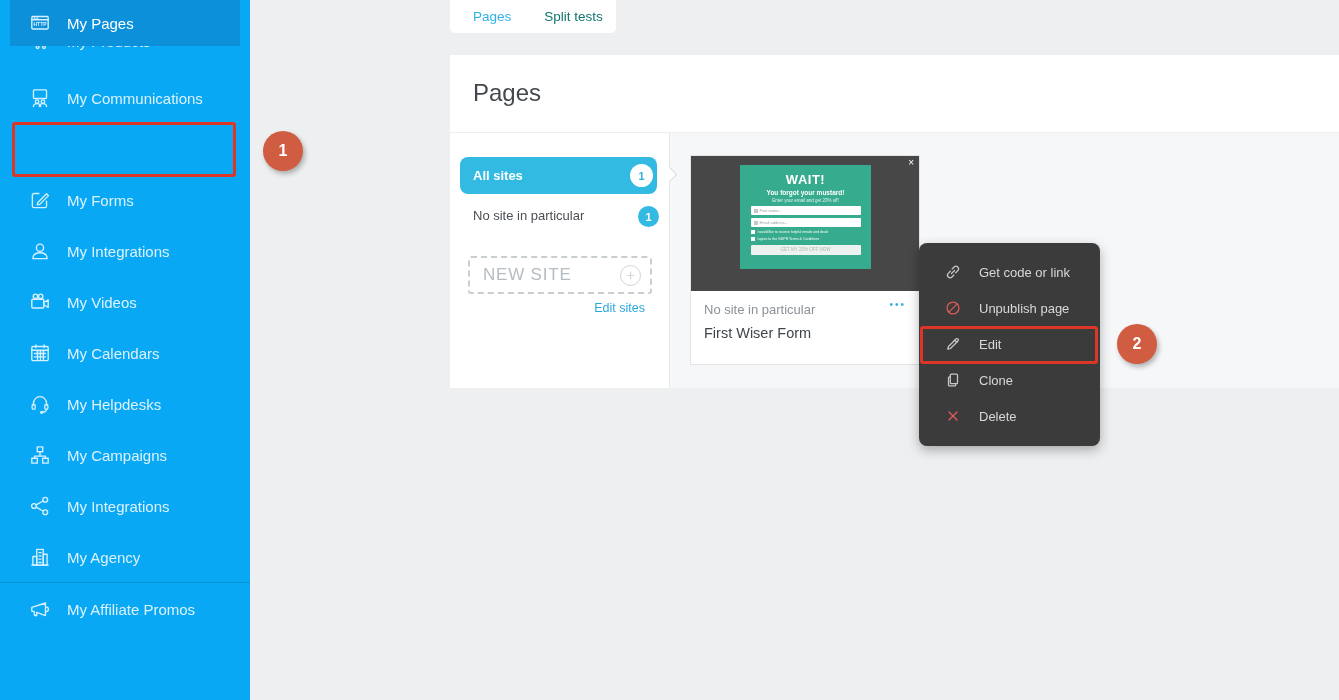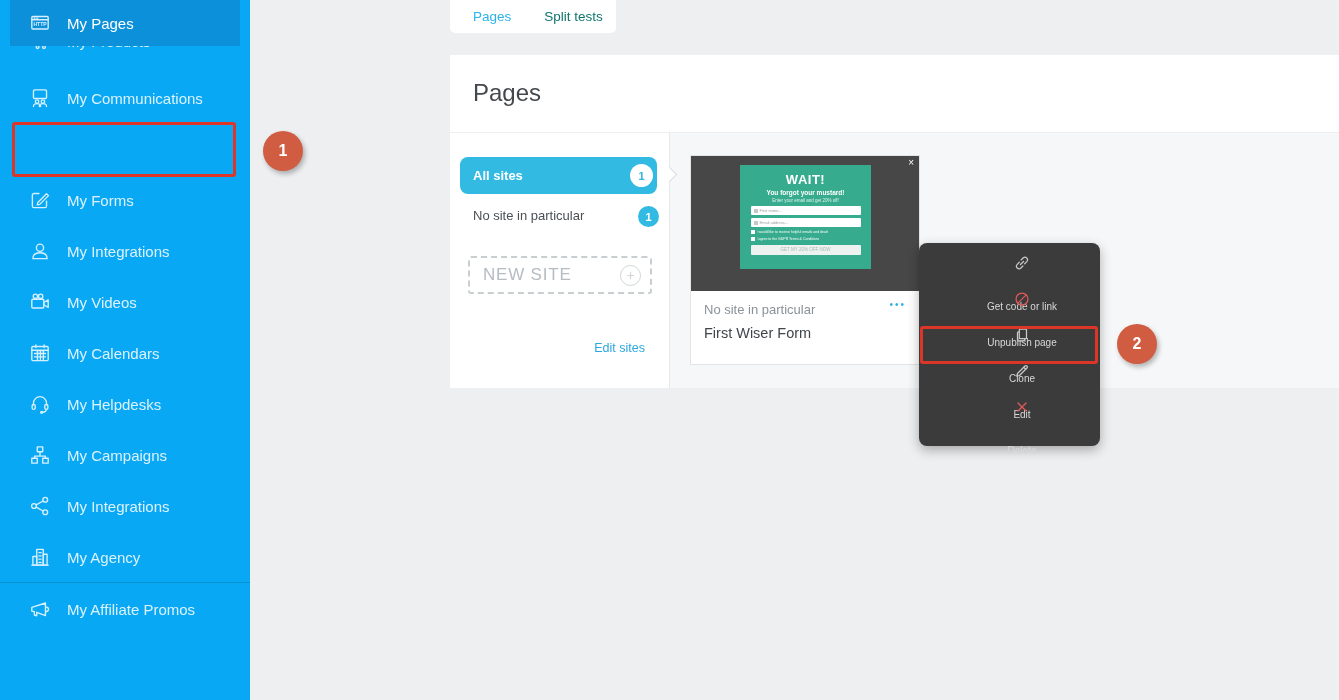--- a/index.html
+++ b/index.html
@@ -87,8 +87,8 @@
   
   .ctx-menu { position:absolute; left:919px; top:243px; width:181px; height:203px; background:#3B3B3B;
               border-radius:8px; box-shadow:0 4px 12px rgba(0,0,0,0.3); padding-top:11px; z-index:10; }
-  .menu-item { height:36px; display:flex; align-items:center; padding-left:25px; gap:29px; color:#D8D8D8;
-               font-size:10px; cursor:pointer;flex-direction:column; }
+  .menu-item { height:36px; display:flex; align-items:center; padding-left:25px; gap:17px; color:#D8D8D8;
+               font-size:13px; cursor:pointer; }
   .m-icon { width:18px; height:18px; flex:0 0 18px; }
   .m-icon svg { width:18px; height:18px; display:block; }
   .m-icon path, .m-icon rect, .m-icon circle, .m-icon line { fill:none; stroke-width:1.4; stroke-linecap:round; stroke-linejoin:round; }

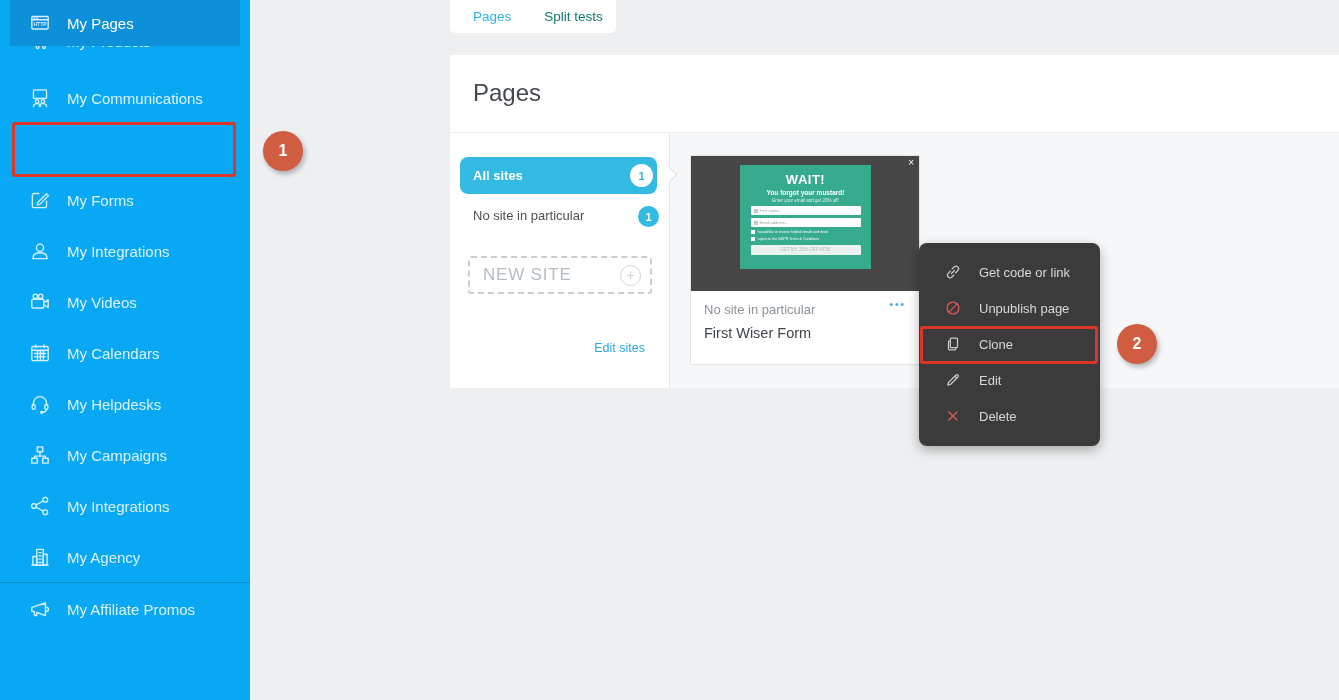--- a/index.html
+++ b/index.html
@@ -59,7 +59,7 @@
   .new-site-label { color:#B5BCC2; font-size:17px; letter-spacing:0.8px; }
   .plus-circle { position:absolute; right:9px; top:7px; width:21px; height:21px; border:1.4px solid #CFD5D8;
                  border-radius:50%; color:#CFD5D8; font-size:14px; line-height:18px; text-align:center; }
-  .edit-sites { position:absolute; right:24px; top:168px; font-size:12.5px; color:#2BA7E0; cursor:pointer;margin-top:40px; }
+  .edit-sites { position:absolute; right:24px; top:168px; font-size:12.5px; color:#2BA7E0; cursor:pointer; }
 
   
   .card { position:absolute; left:690px; top:155px; width:230px; height:210px; background:#fff;

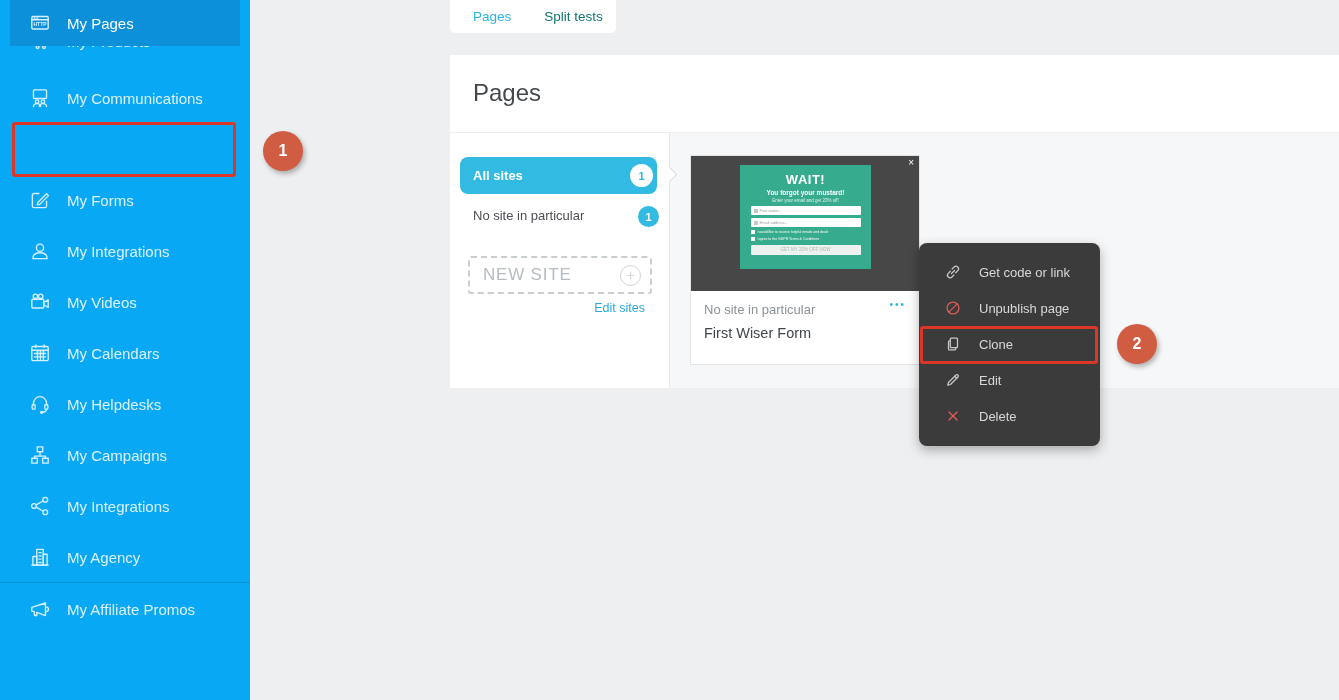--- a/index.html
+++ b/index.html
@@ -339,21 +339,21 @@
     <div class="menu-item">
       <span class="m-icon m-gray">
         <svg viewBox="0 0 20 20">
+            <path d="M4.2 15.8l.8-3 8.3-8.3a1.5 1.5 0 0 1 2.2 2.2L7.2 15z"></path>
+            <line x1="11.9" y1="5.9" x2="14.1" y2="8.1"></line>
+          </svg>
+      </span>
+      <span>Edit</span>
+    </div>
+
+    <div class="menu-item">
+      <span class="m-icon m-gray">
+        <svg viewBox="0 0 20 20">
             <rect x="7" y="3.5" width="8" height="10.5" rx="1"></rect>
             <path d="M7 6.5H6a1 1 0 0 0-1 1v8a1 1 0 0 0 1 1h6a1 1 0 0 0 1-1v-1"></path>
           </svg>
       </span>
       <span>Clone</span>
-    </div>
-
-    <div class="menu-item">
-      <span class="m-icon m-gray">
-        <svg viewBox="0 0 20 20">
-            <path d="M4.2 15.8l.8-3 8.3-8.3a1.5 1.5 0 0 1 2.2 2.2L7.2 15z"></path>
-            <line x1="11.9" y1="5.9" x2="14.1" y2="8.1"></line>
-          </svg>
-      </span>
-      <span>Edit</span>
     </div>
 
     <div class="menu-item">

